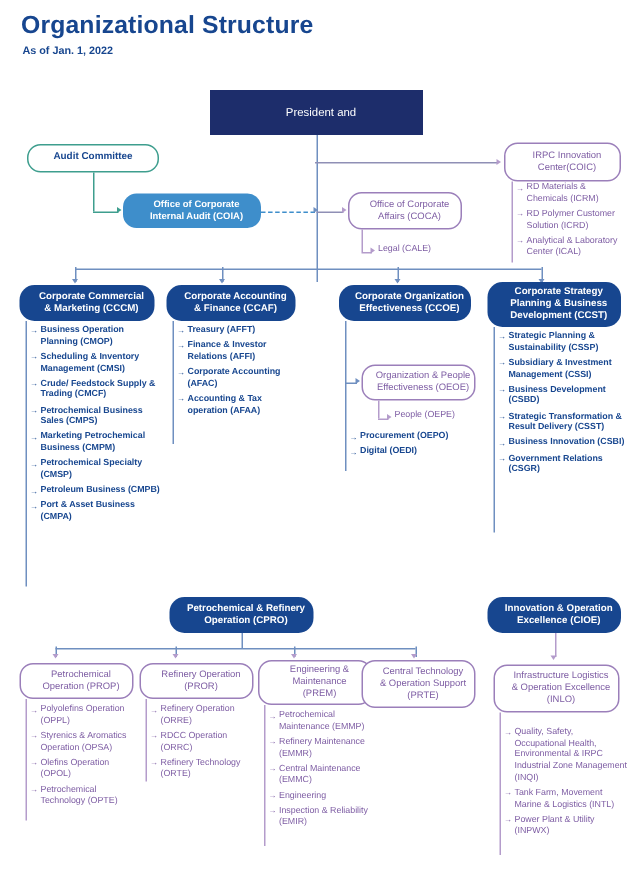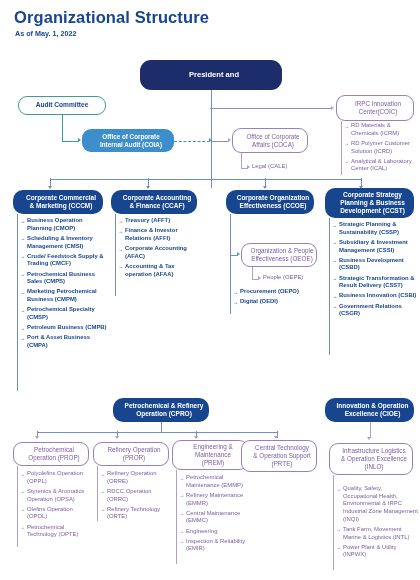--- a/index.html
+++ b/index.html
@@ -69,7 +69,7 @@
 <div class="canvas">
 
   <div class="title">Organizational Structure</div>
-  <div class="subtitle">As of May. 1, 2022</div>
+  <div class="subtitle">As of Jan. 1, 2022</div>
 
   <div class="node navy" style="left:140px;top:60px;width:142px;height:30px;">
     <span>

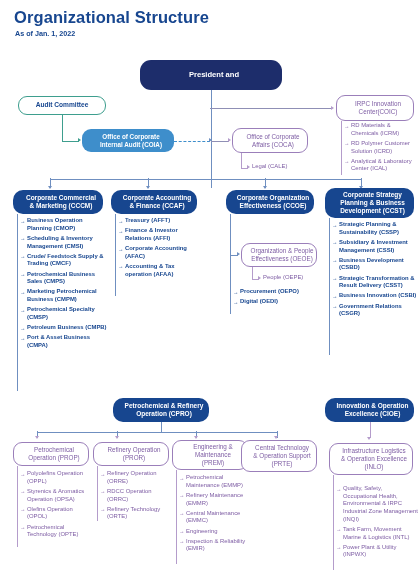--- a/index.html
+++ b/index.html
@@ -26,8 +26,8 @@
     line-height:1.22;}
   .node span{display:block;width:100%;padding:0 3px;}
 
-  .navy{background:#1d2d6b;color:#ffffff;border-radius:11px;
-    font-weight:bold;font-size:7.6px;}
+  .navy{background:#1d2d6b;color:#ffffff;border-radius:0;
+    font-weight:normal;font-size:7.6px;}
   .blue{background:#17468f;color:#ffffff;border-radius:10px;
     font-weight:bold;font-size:6.5px;}
   .midblue{background:#3e8ecb;color:#ffffff;border-radius:9px;

